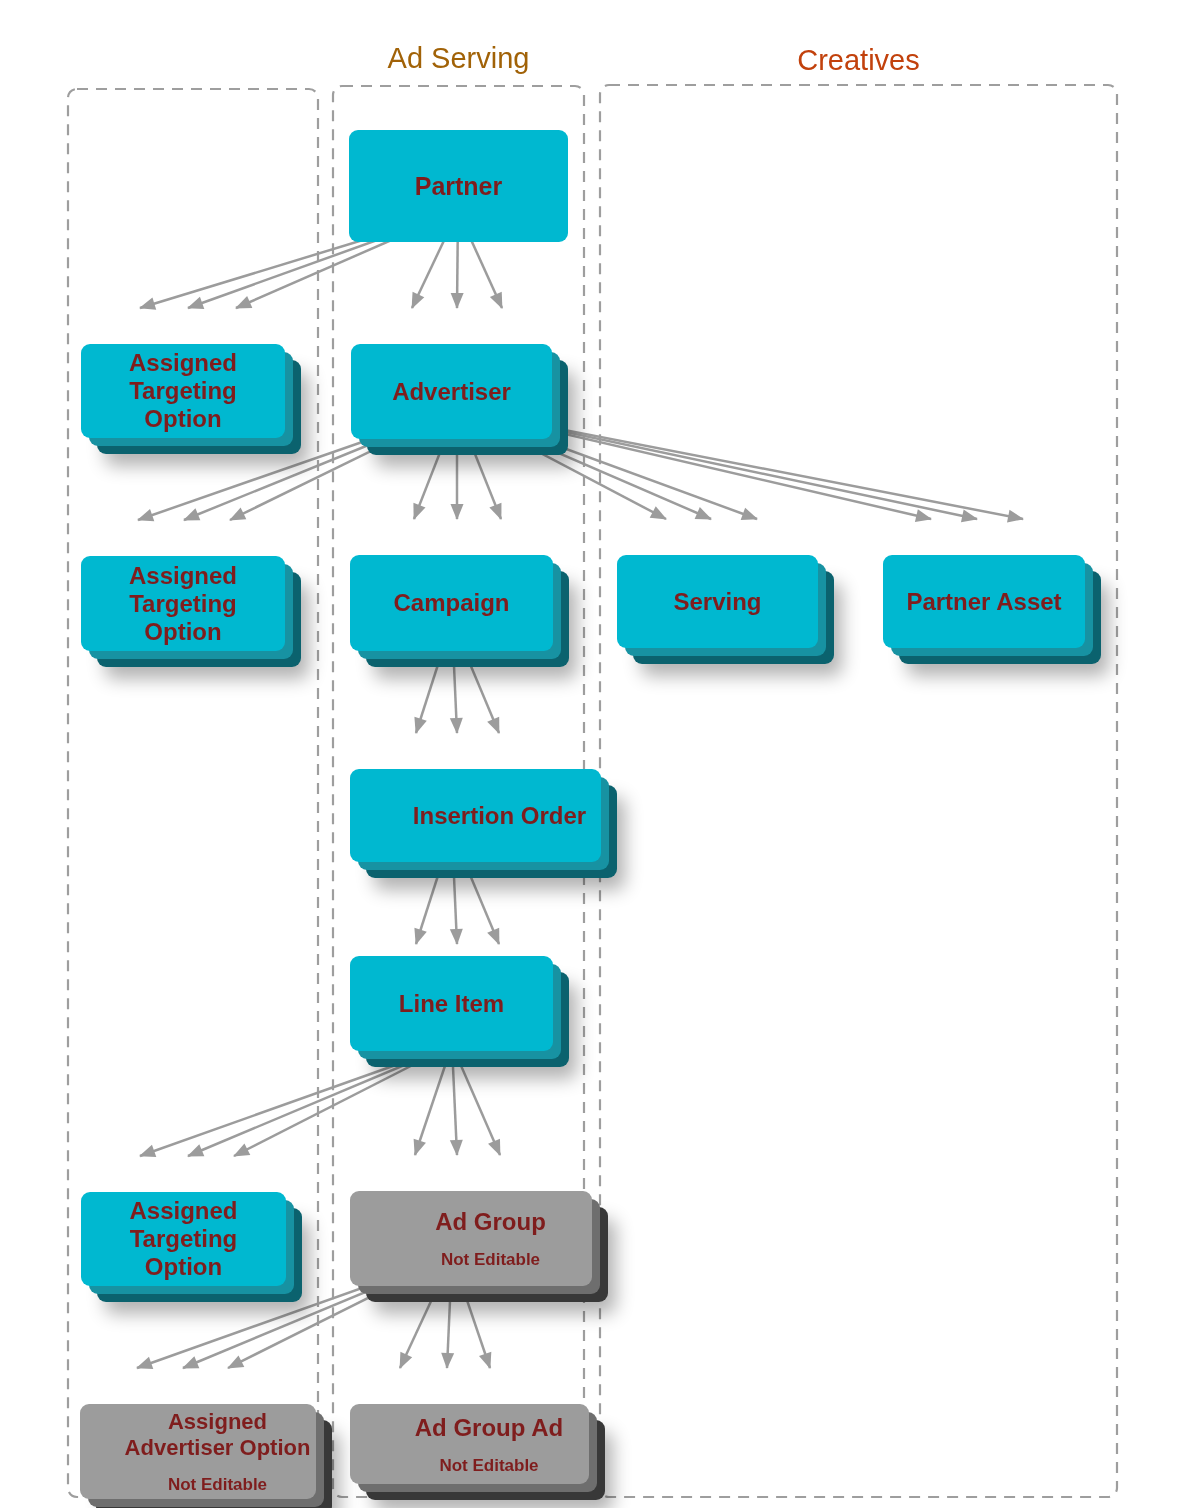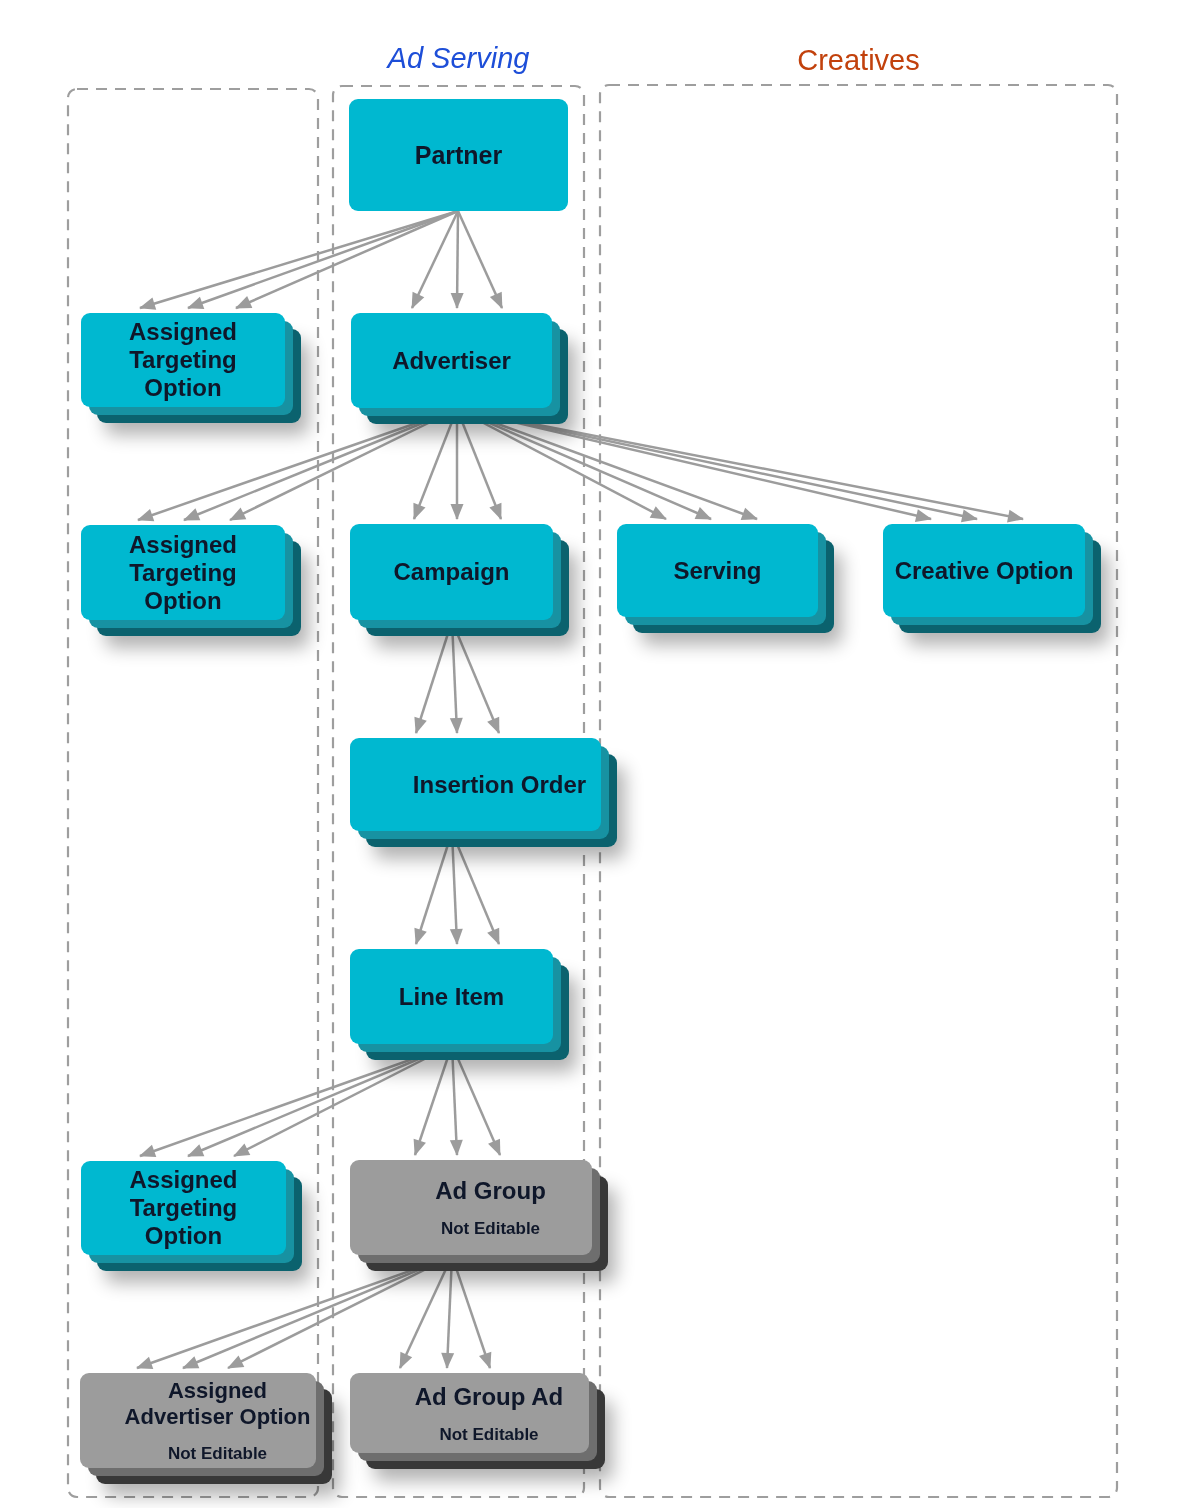--- a/index.html
+++ b/index.html
@@ -87,7 +87,7 @@
       </g>
   </svg>
 
-  <div class="col-title" style="left: 333px; top: 40px; width: 251px; color: #1d4ed8; font-style: italic;">Ad Serving</div>
+  <div class="col-title" style="left: 333px; top: 40px; width: 251px; color: #a16207;">Ad Serving</div>
   <div class="col-title" style="left: 600px; top: 42px; width: 517px; color: #c2410c;">Creatives</div>
 
   <div>

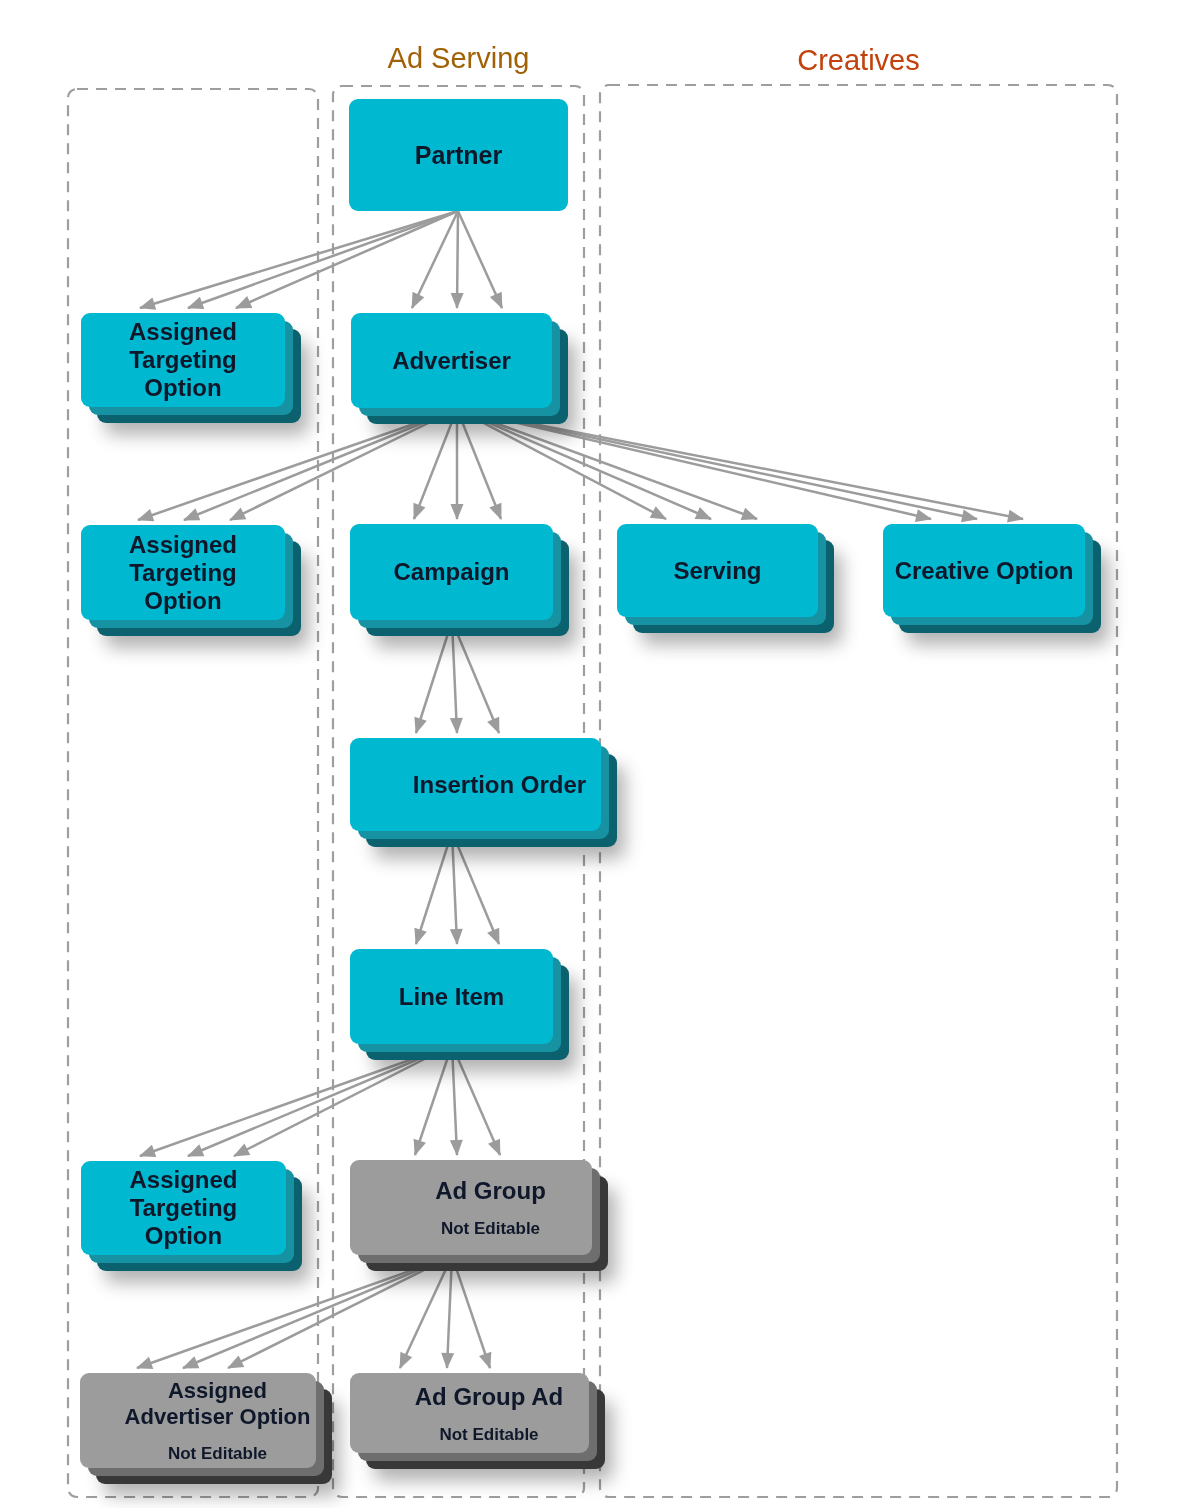--- a/index.html
+++ b/index.html
@@ -13,9 +13,10 @@
     font-size:29px;line-height:37px;font-weight:400;
   }
   .node{
-    position:absolute;z-index:3;border-radius:9px;color:#0f172a;font-weight:bold;
+    position:absolute;z-index:3;border-radius:9px;color:#7f1d1d;font-weight:bold;
     display:flex;flex-direction:column;align-items:center;justify-content:center;
     text-align:center;
+    margin-top:31px;
   }
   .node.teal{background:#00b8d0;}
   .node.teal-stack{

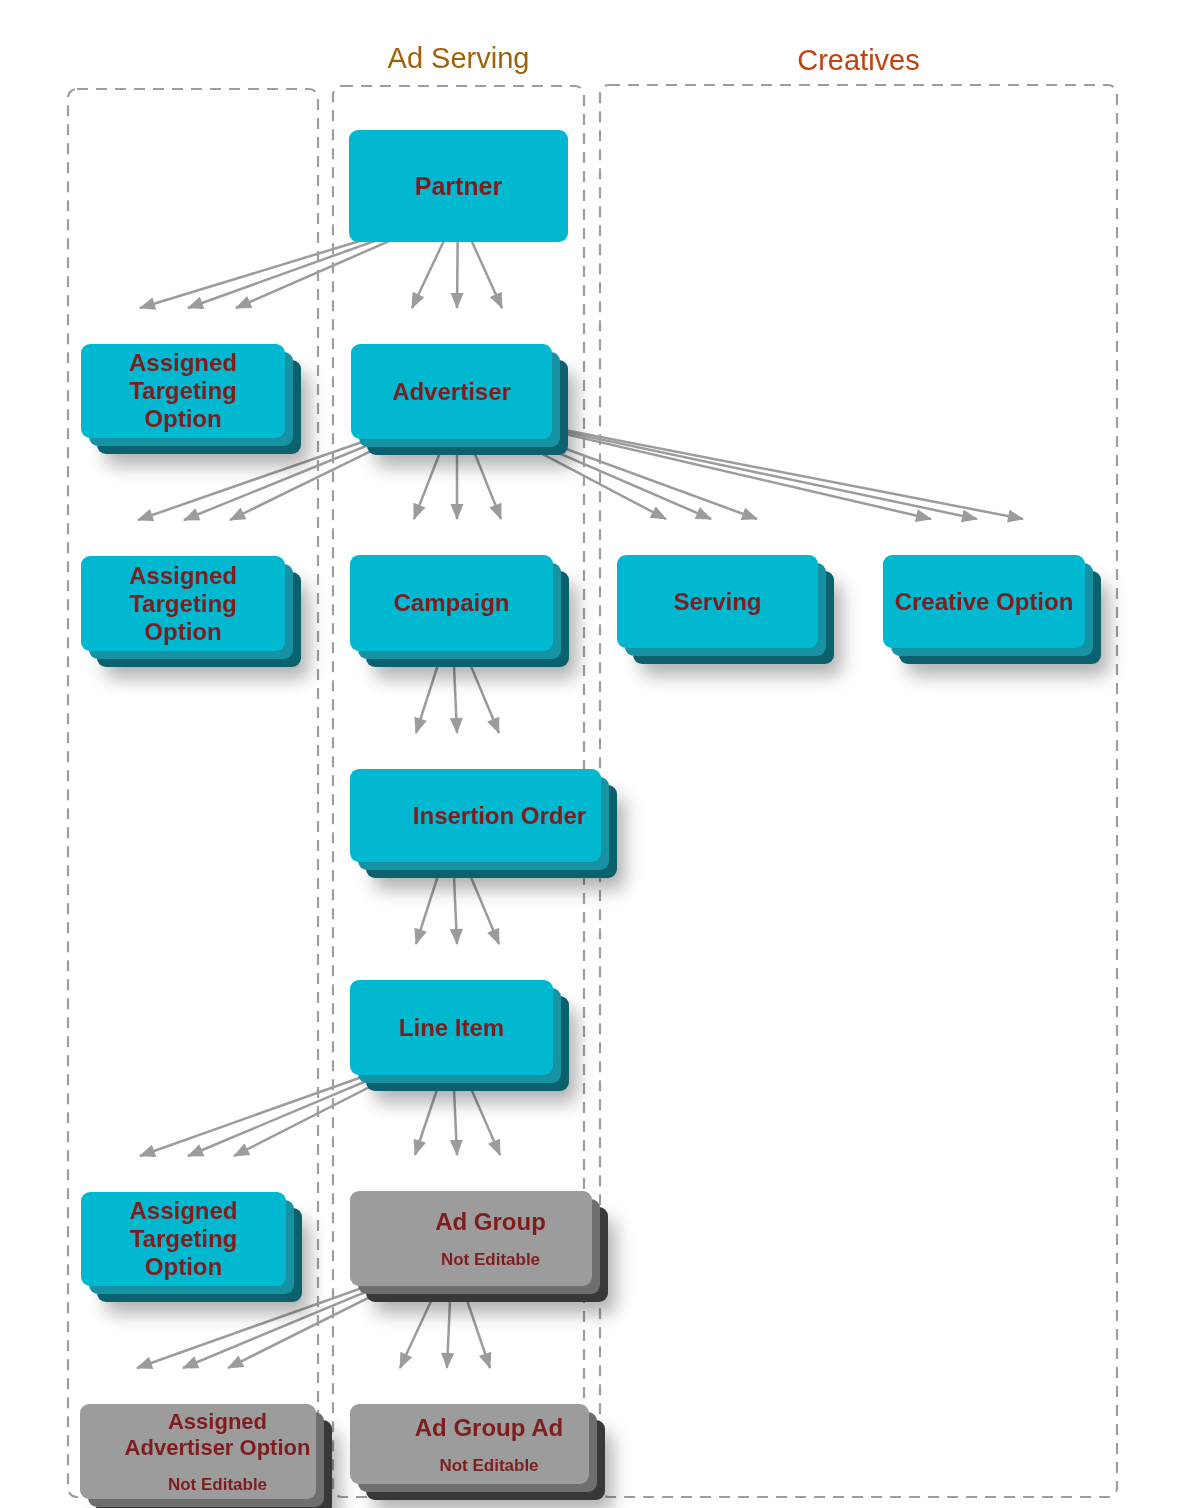--- a/index.html
+++ b/index.html
@@ -128,7 +128,7 @@
       </div>
       <div class="node teal-stack" style="left: 883px; top: 524px; width: 202px; height: 93px;">
         <div class="node-label">
-          <div>Creative Option</div>
+          <div>Partner Asset</div>
         </div>
       </div>
       <div class="node teal-stack" style="left: 350px; top: 738px; width: 203px; height: 93px; padding-left: 48px;">

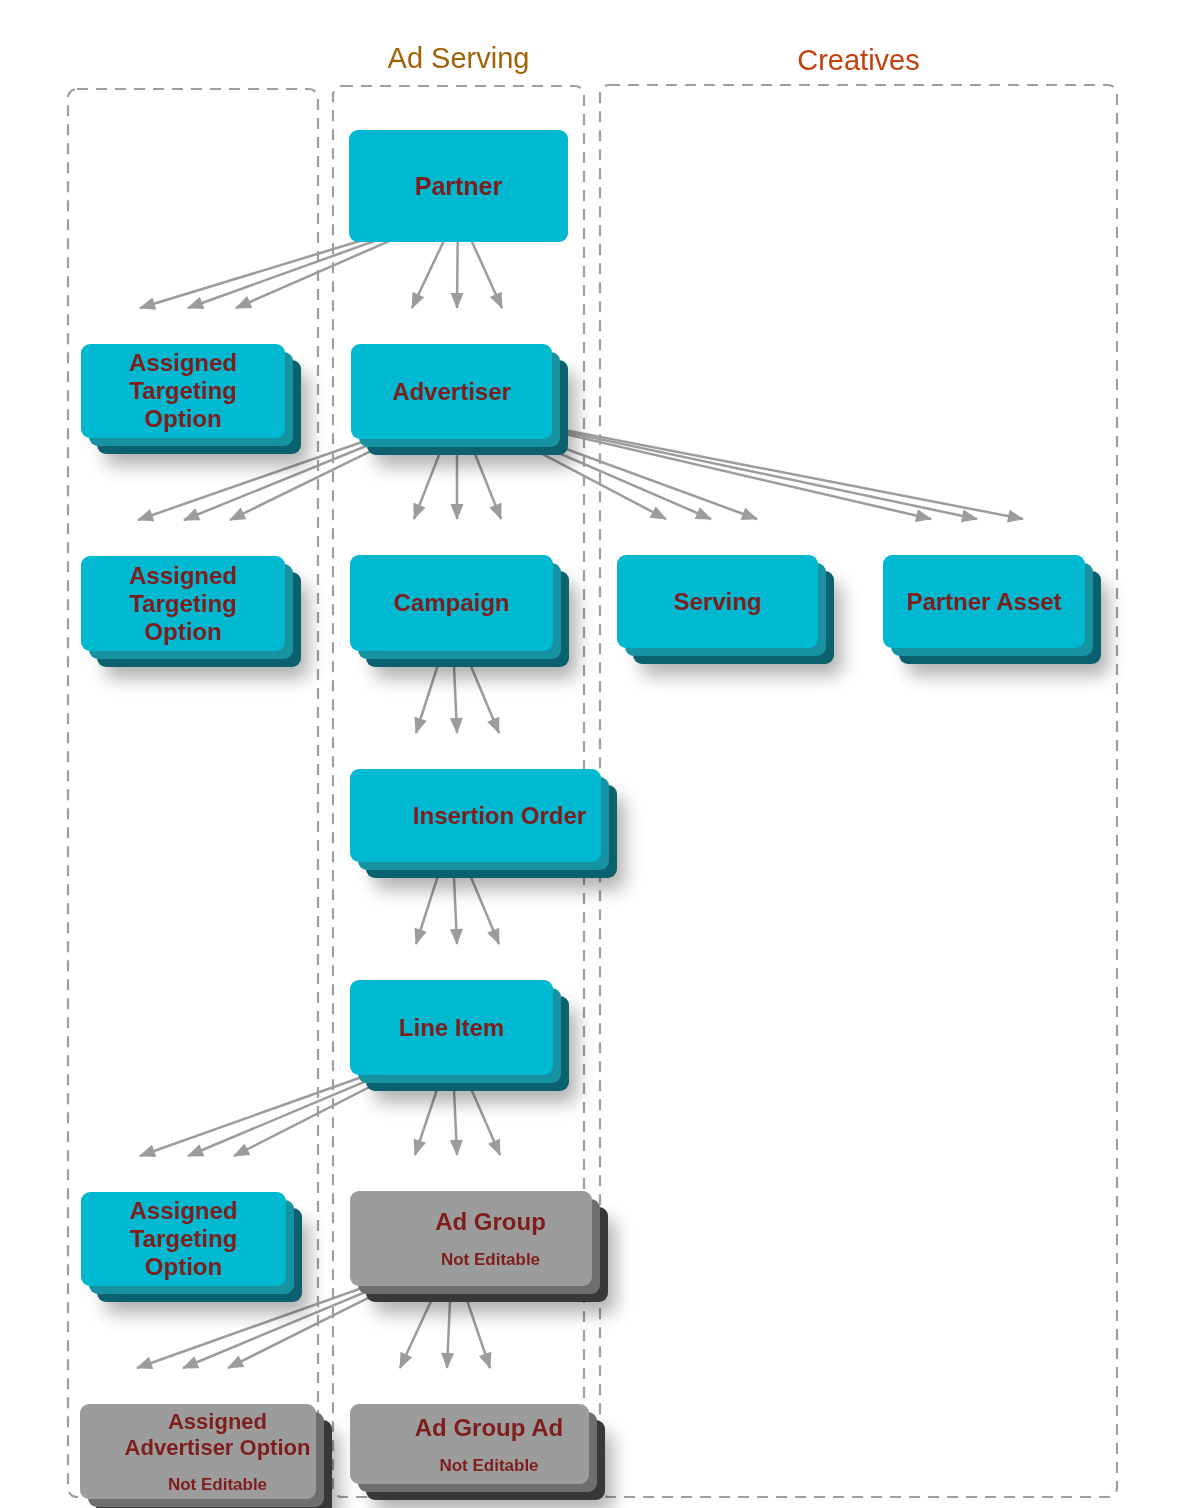--- a/index.html
+++ b/index.html
@@ -136,7 +136,7 @@
           <div>Insertion Order</div>
         </div>
       </div>
-      <div class="node teal-stack" style="left: 350px; top: 949px; width: 203px; height: 95px;">
+      <div class="node teal-stack" style="left: 350px; top: 925px; width: 203px; height: 95px;">
         <div class="node-label">
           <div>Line Item</div>
         </div>

